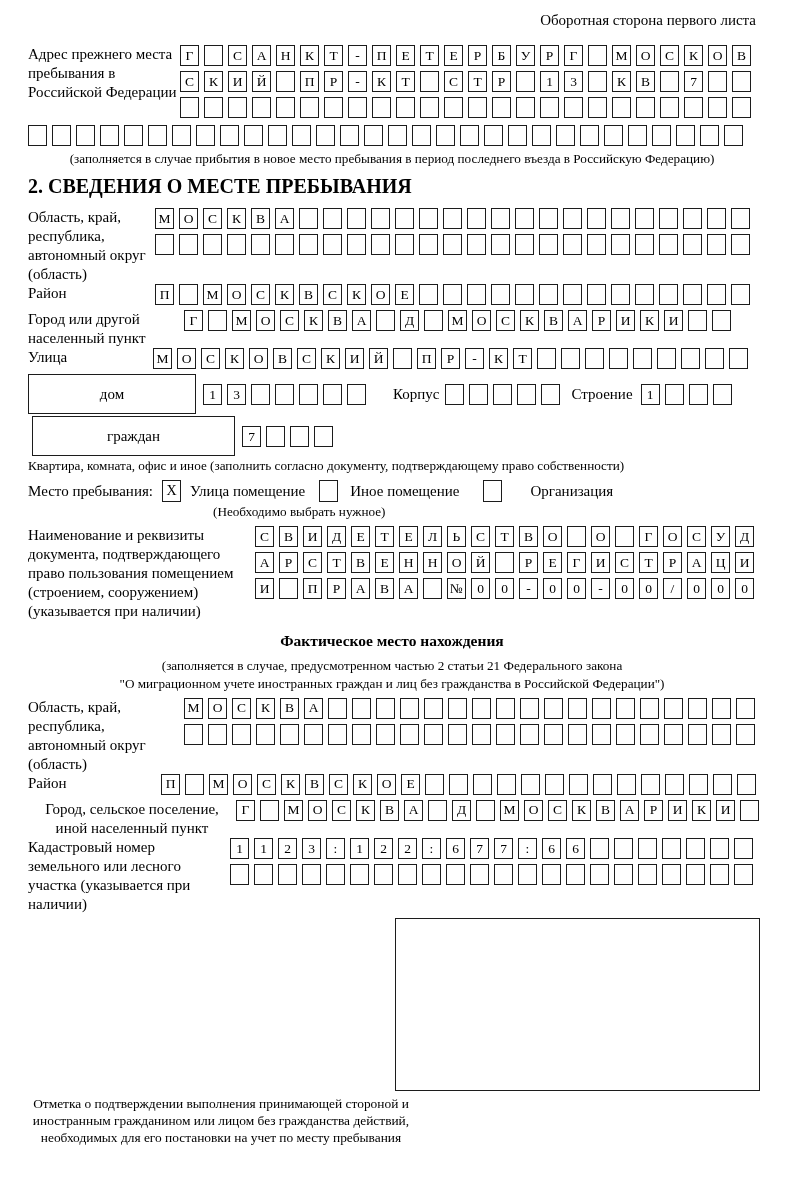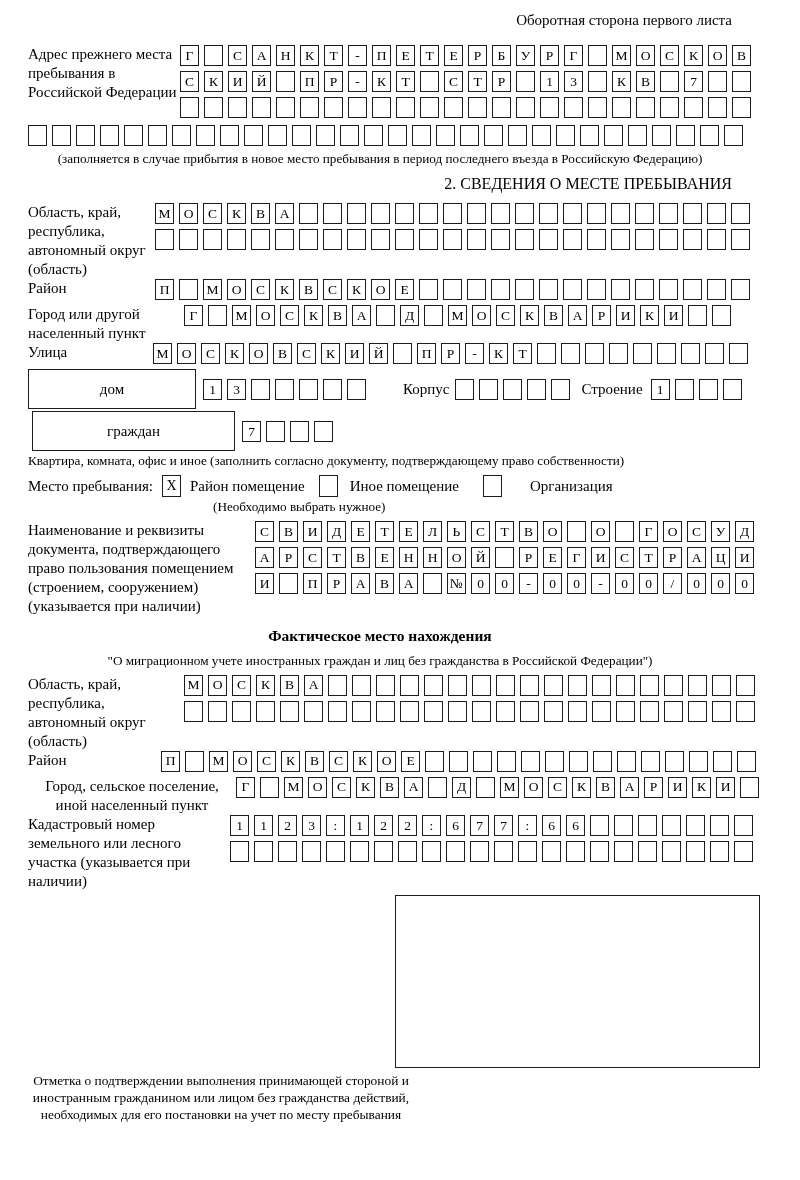--- a/index.html
+++ b/index.html
@@ -5,7 +5,7 @@
   * { box-sizing: border-box; }
   html,body { margin:0; padding:0; background:#fff; color:#000;
     font-family:"Liberation Serif","DejaVu Serif",serif; }
-  .page { width:800px; height:1180px; padding:12px 68px 0 28px; overflow:hidden; position:relative; }
+  .page { width:800px; height:1180px; padding:12px 44px 0 28px; overflow:hidden; position:relative; }
 
   .header-note { text-align:right; font-size:15px; margin-bottom:16px; }
 

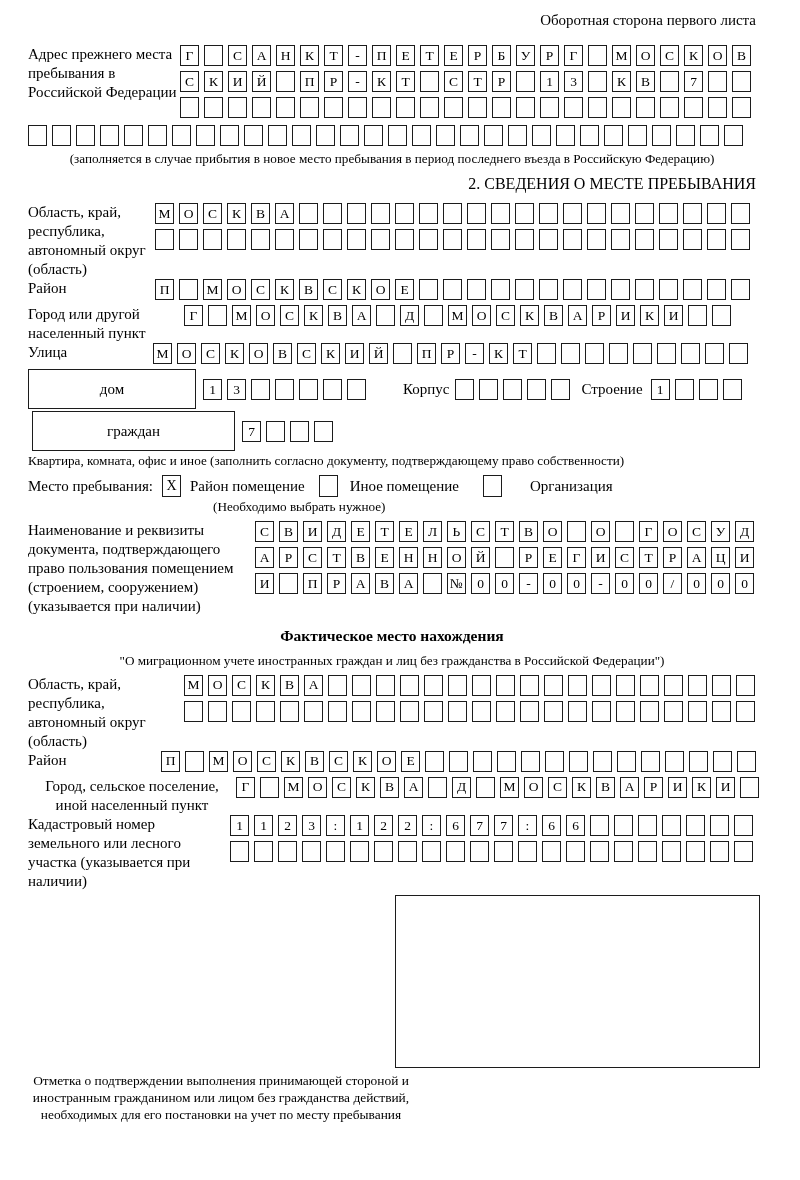--- a/index.html
+++ b/index.html
@@ -21,7 +21,7 @@
   .caption { font-size:13.2px; margin:2px 0 6px 0; }
   .caption.center { text-align:center; }
 
-  .sec-title { text-align:right; font-weight:normal; font-size:16px; margin:8px 0 10px 0; }
+  .sec-title { text-align:left; font-weight:bold; font-size:20px; margin:8px 0 10px 0; }
   .sub-title { text-align:center; font-weight:bold; font-size:15.5px; margin:10px 0 8px 0; }
 
   .wide-box { border:1.6px solid #1c1c1c; height:40px; display:flex; align-items:center;

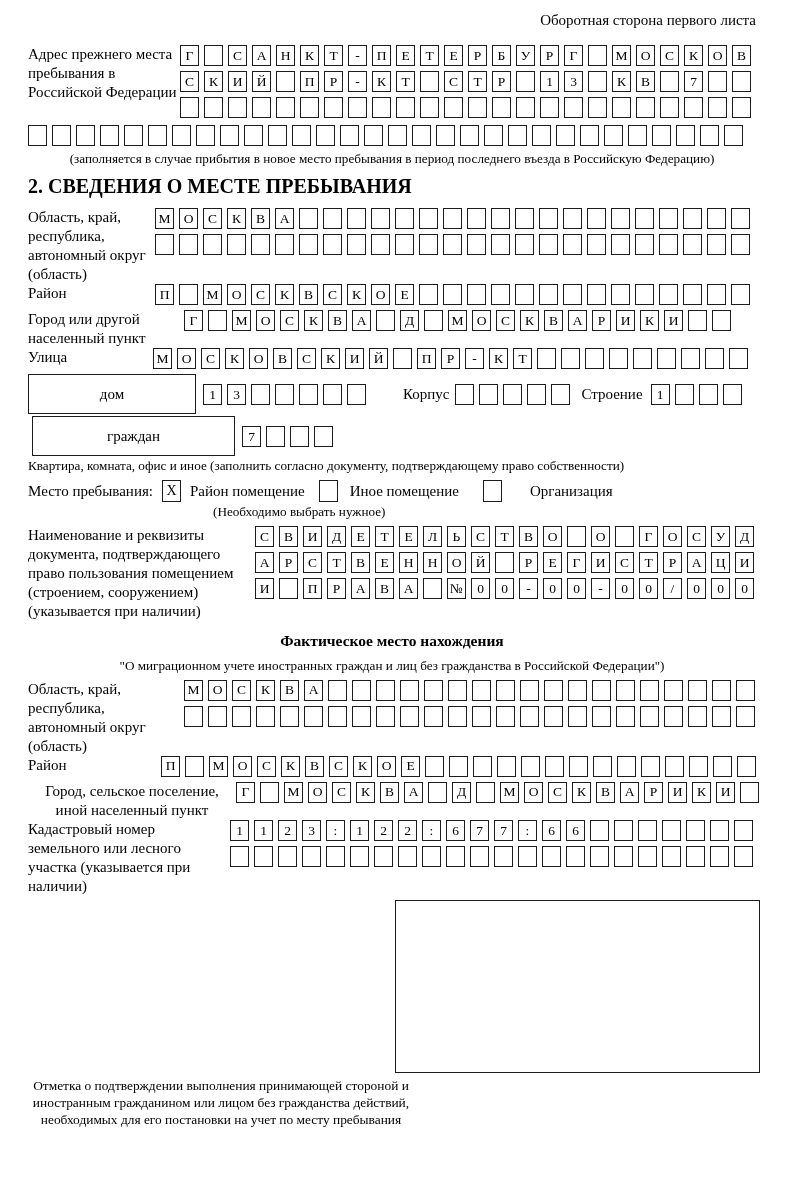--- a/index.html
+++ b/index.html
@@ -326,7 +326,7 @@
         <span class="box"></span>
         <span class="box"></span>
       </div>
-    <div class="inline-label" style="margin-left:32px;margin-right:6px;">Корпус</div>
+    <div class="inline-label" style="margin-left:22px;margin-right:6px;">Корпус</div>
     <div class="boxrow mb0">
         <span class="box"></span>
         <span class="box"></span>

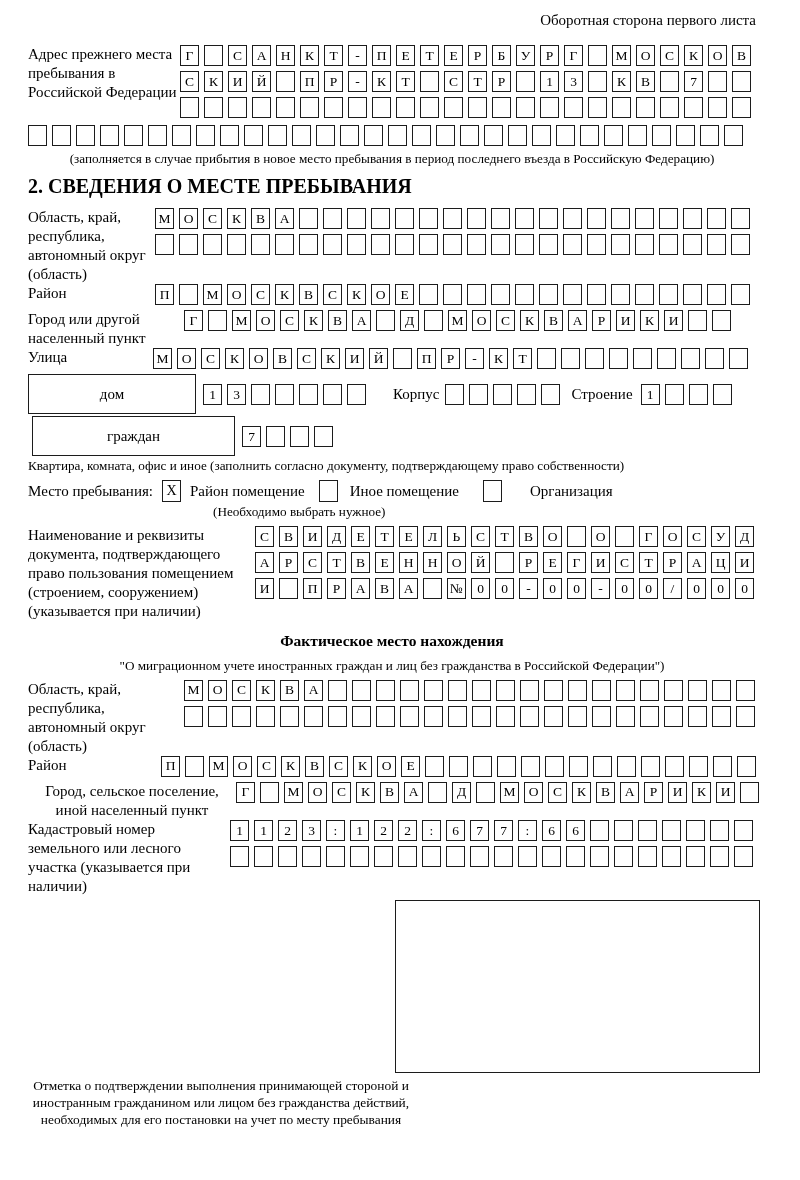--- a/index.html
+++ b/index.html
@@ -357,7 +357,7 @@
   <div class="mesto-row">
     <div class="inline-label">Место пребывания:</div>
     <div class="chkbox" style="margin-left:9px;">X</div>
-    <div class="inline-label" style="margin-left:9px;">Район помещение</div>
+    <div class="inline-label" style="margin-left:9px;">Улица помещение</div>
     <div class="chkbox" style="margin-left:14px;"></div>
     <div class="inline-label" style="margin-left:12px;">Иное помещение</div>
     <div class="chkbox" style="margin-left:24px;"></div>

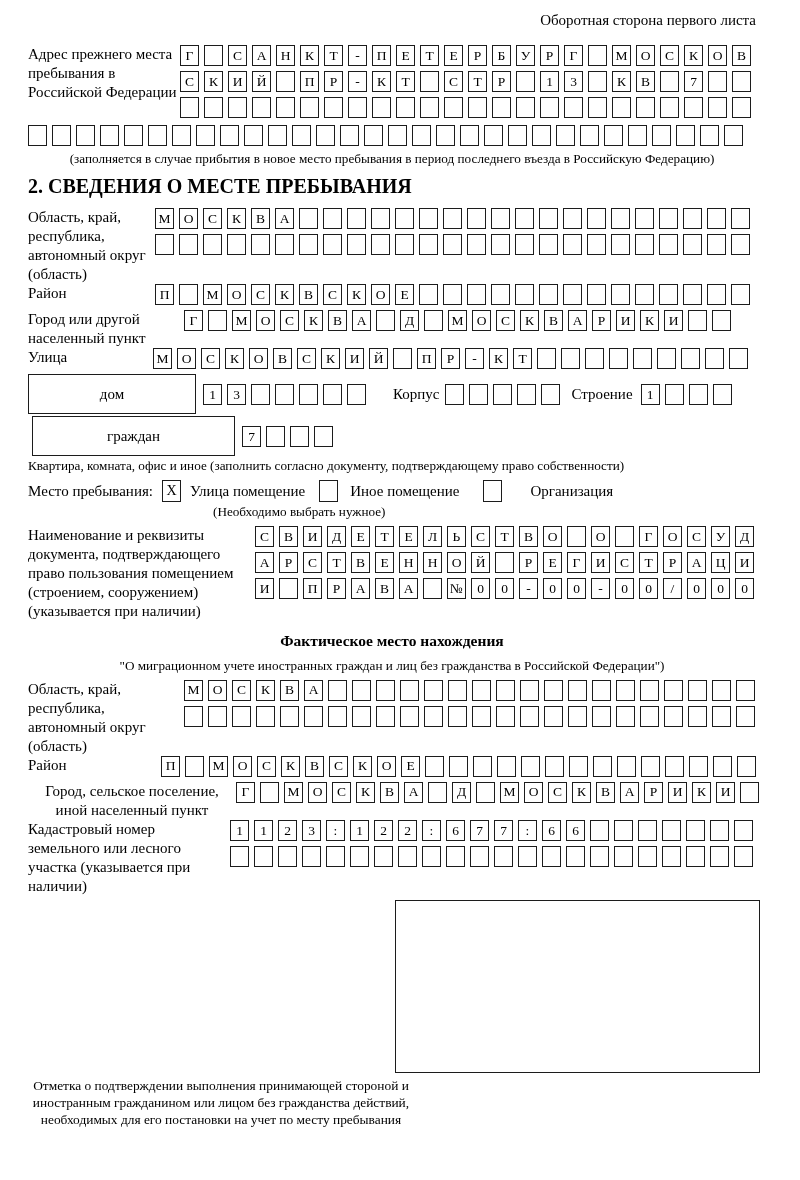--- a/index.html
+++ b/index.html
@@ -441,6 +441,7 @@
   </div>
 
   <div class="sub-title">Фактическое место нахождения</div>
+  <div class="caption center" style="margin-bottom:1px;">(заполняется в случае, предусмотренном частью 2 статьи 21 Федерального закона</div>
   <div class="caption center">"О миграционном учете иностранных граждан и лиц без гражданства в Российской Федерации")</div>
 
   <div class="flexrow">

